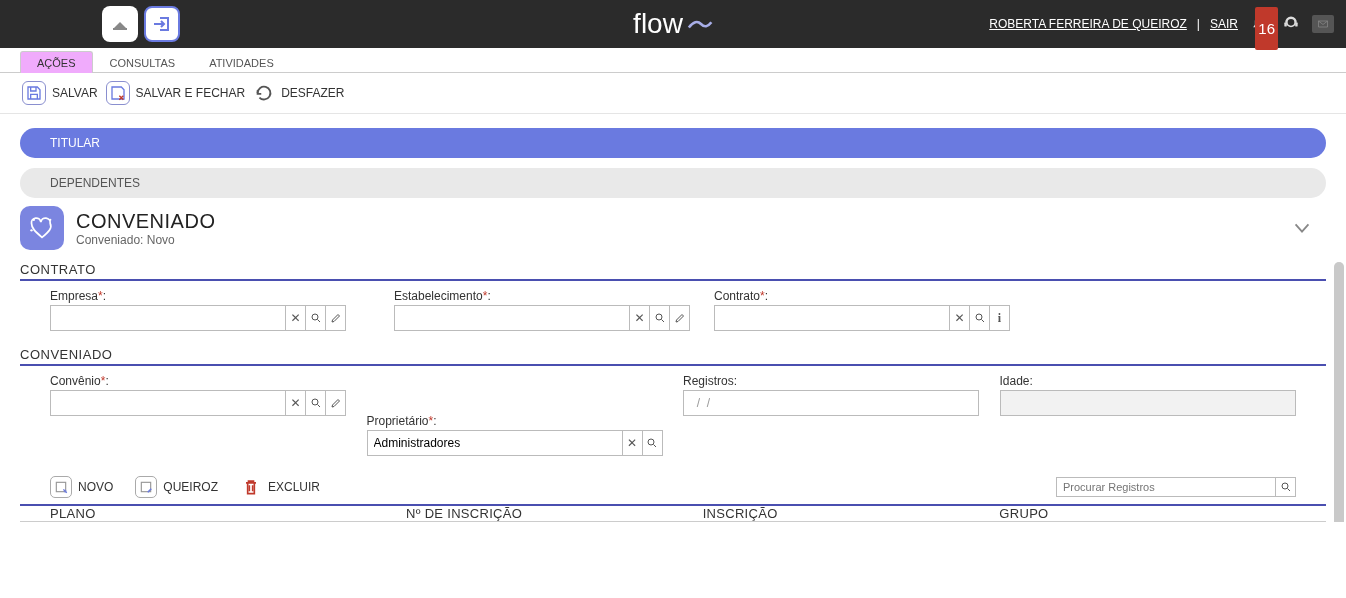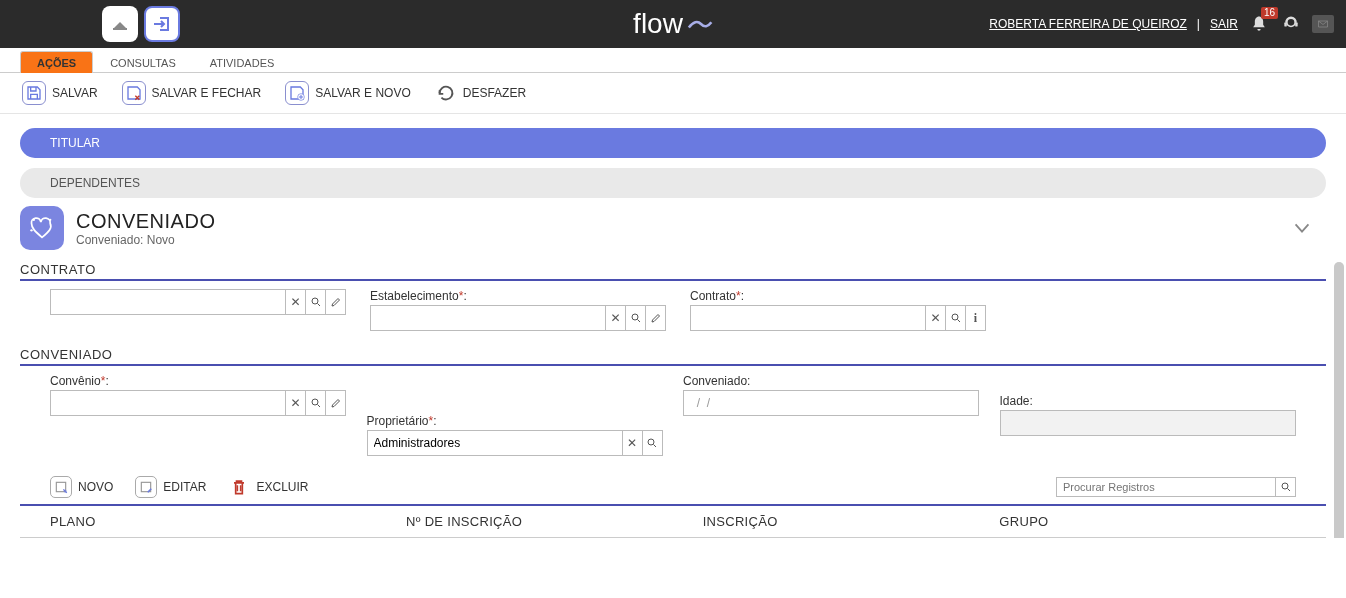--- a/index.html
+++ b/index.html
@@ -35,7 +35,7 @@
   .top-icon { width:22px; height:22px; position:relative; display:flex; align-items:center; justify-content:center;}
   .badge {
     position:absolute; top:-6px; right:-8px; background:#c0392b; color:#fff;
-    font-size:10px; padding:1px 3px; border-radius:2px; line-height:1;
+    font-size:15px; padding:14px 3px; border-radius:2px; line-height:1;
   }
   
   .main-tabs {

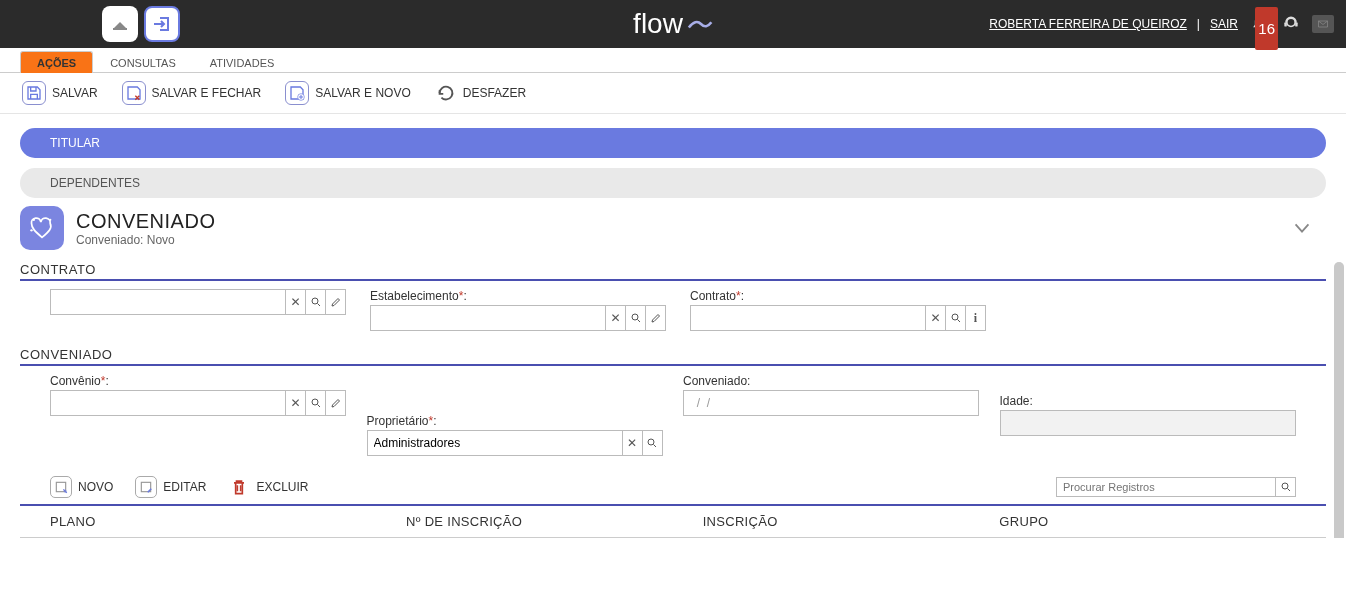--- a/index.html
+++ b/index.html
@@ -46,8 +46,8 @@
     border:1px solid transparent; border-bottom:none; position:relative; top:1px;
   }
   .main-tab.active {
-    border-color:#ccc; background:#f97316; border-radius:3px 3px 0 0; color:#333;
-    font-weight:700;
+    border-color:#ccc; background:#f0abfc; border-radius:3px 3px 0 0; color:#333;
+    font-weight:400;
   }
   
   .action-toolbar {

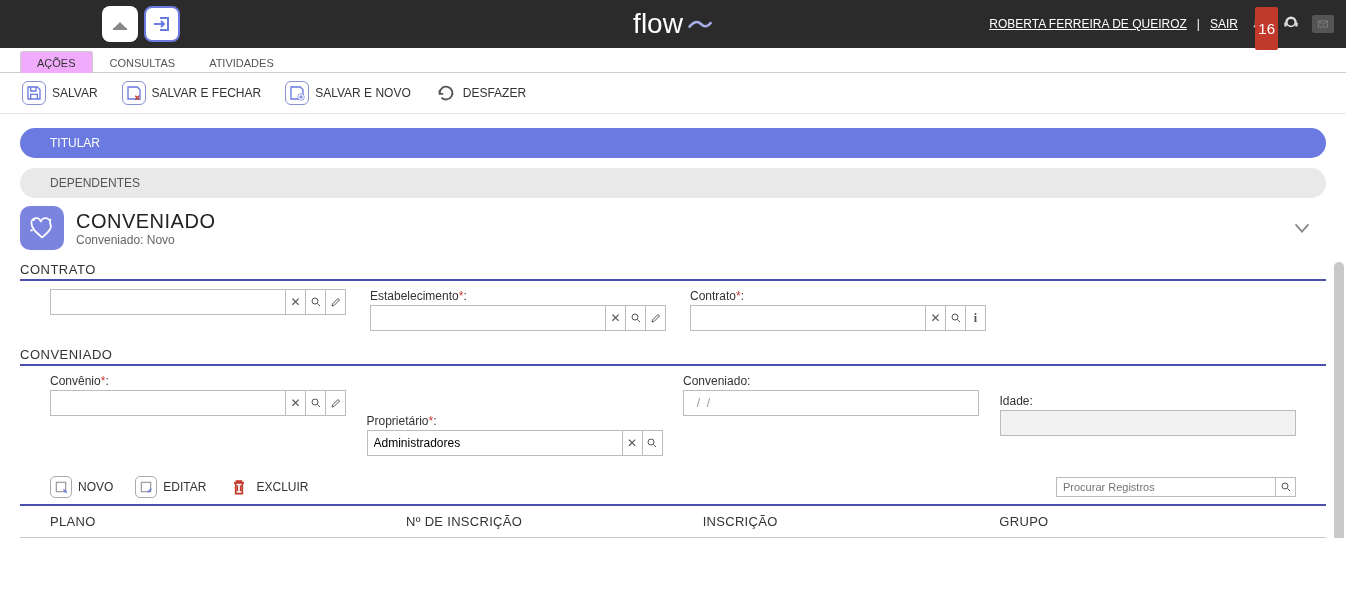--- a/index.html
+++ b/index.html
@@ -51,7 +51,7 @@
   }
   
   .action-toolbar {
-    display:flex; align-items:center; padding:6px 20px; gap:20px;
+    display:flex; align-items:center; padding:6px 20px; gap:4px;
     border-bottom:1px solid #e5e5e5;
   }
   .action-btn {

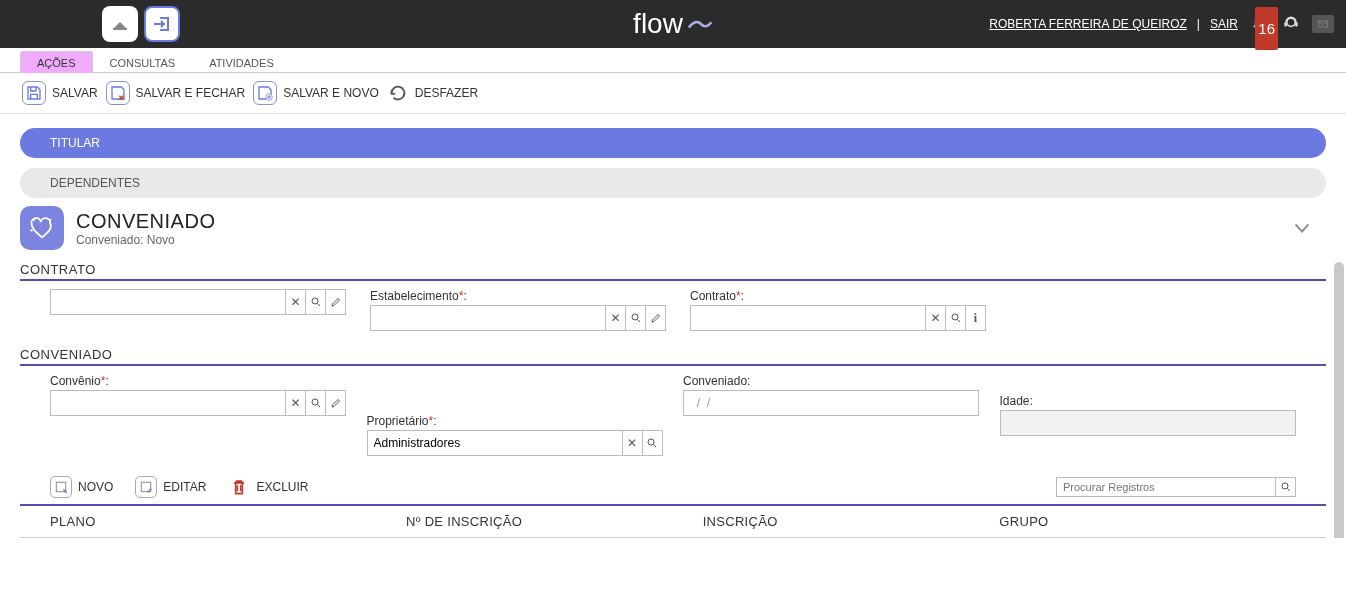--- a/index.html
+++ b/index.html
@@ -194,16 +194,6 @@
     <span>SALVAR E FECHAR</span>
   </button>
   <button class="action-btn">
-    <span class="awrap">
-        <svg width="16" height="16" viewBox="0 0 24 24">
-          <path d="M5 3 H17 L21 7 V21 H3 V3 Z" fill="none" stroke="#6a7ae0" stroke-width="2"></path>
-          <circle cx="18" cy="18" r="5" fill="#fff" stroke="#6a7ae0"></circle>
-          <path d="M18 15 V21 M15 18 H21" stroke="#6a7ae0" stroke-width="1.5"></path>
-        </svg>
-      </span>
-    <span>SALVAR E NOVO</span>
-  </button>
-  <button class="action-btn">
     <span style="width:22px;height:22px;">
         <svg width="22" height="22" viewBox="0 0 24 24">
           <path d="M5 12 a7 7 0 1 1 2 5" fill="none" stroke="#555" stroke-width="2"></path>

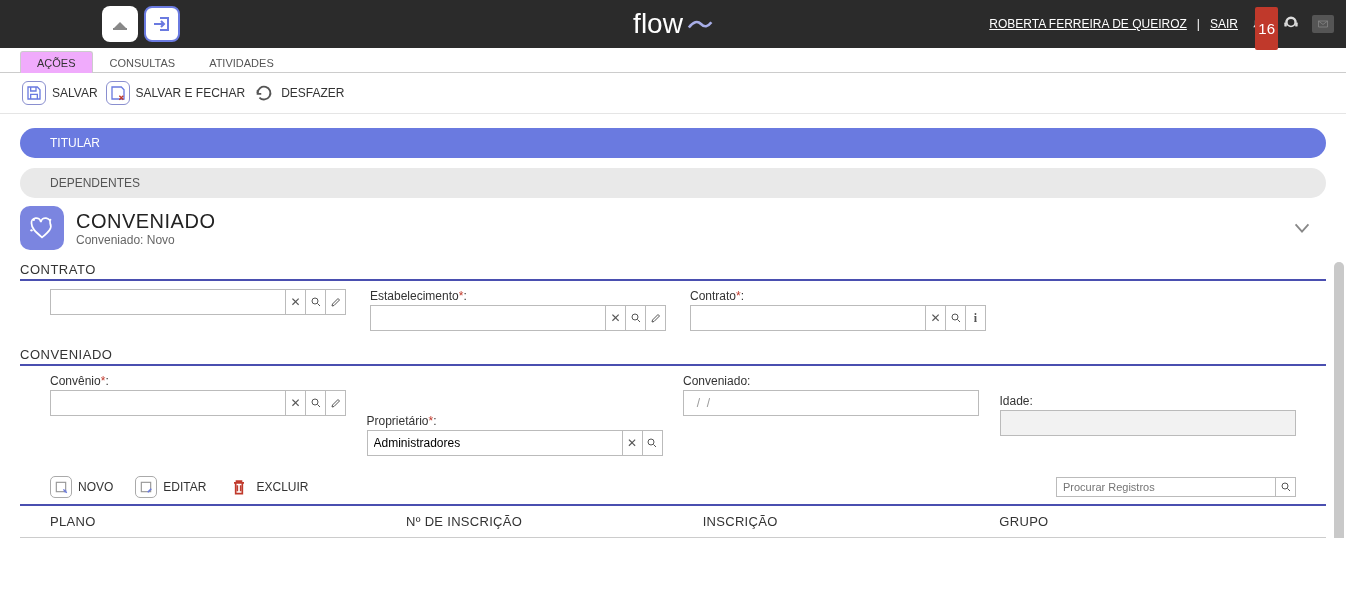--- a/index.html
+++ b/index.html
@@ -236,6 +236,7 @@
   <div class="section-title">CONTRATO</div>
   <div class="row">
     <div class="field" style="width:300px;">
+      <label><span>Empresa</span><span class="req">*</span>:</label>
       <div class="input-wrap">
         <input type="text" style="width: 236px;" value="">
         <div class="btnx">✕</div>

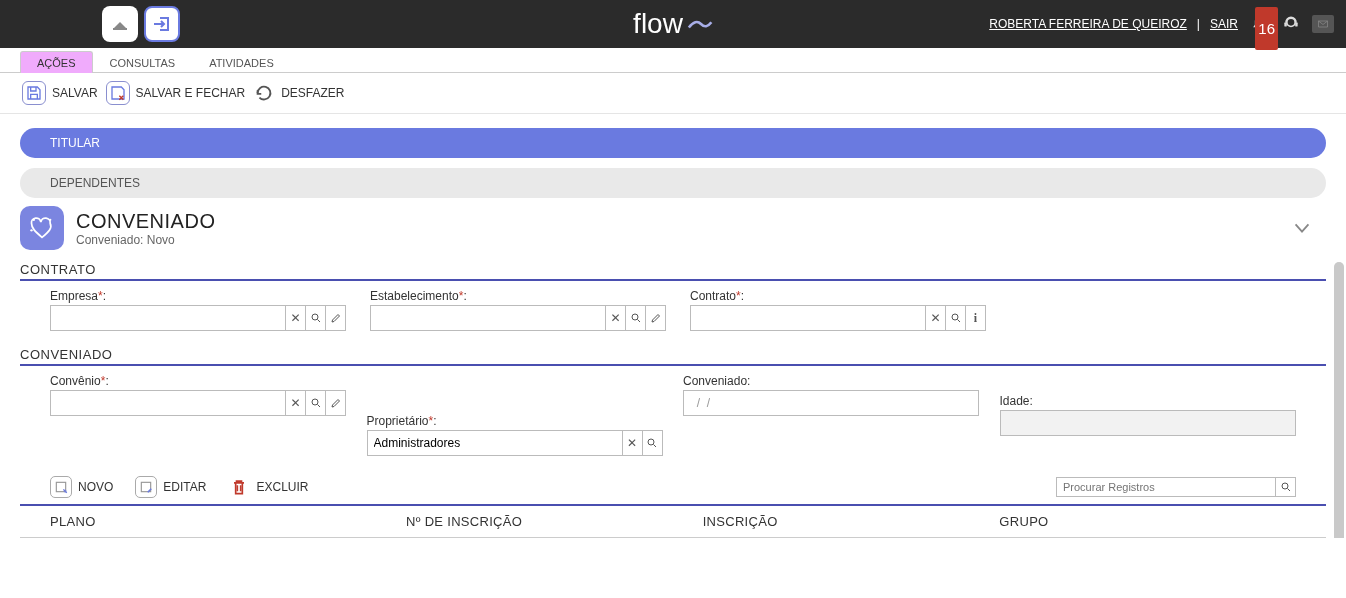--- a/index.html
+++ b/index.html
@@ -253,7 +253,7 @@
           </div>
       </div>
     </div>
-    <div class="field" style="width:300px;">
+    <div class="field" style="width:300px;margin-left:24px;">
       <label><span>Estabelecimento</span><span class="req">*</span>:</label>
       <div class="input-wrap">
         <input type="text" style="width: 236px;" value="">

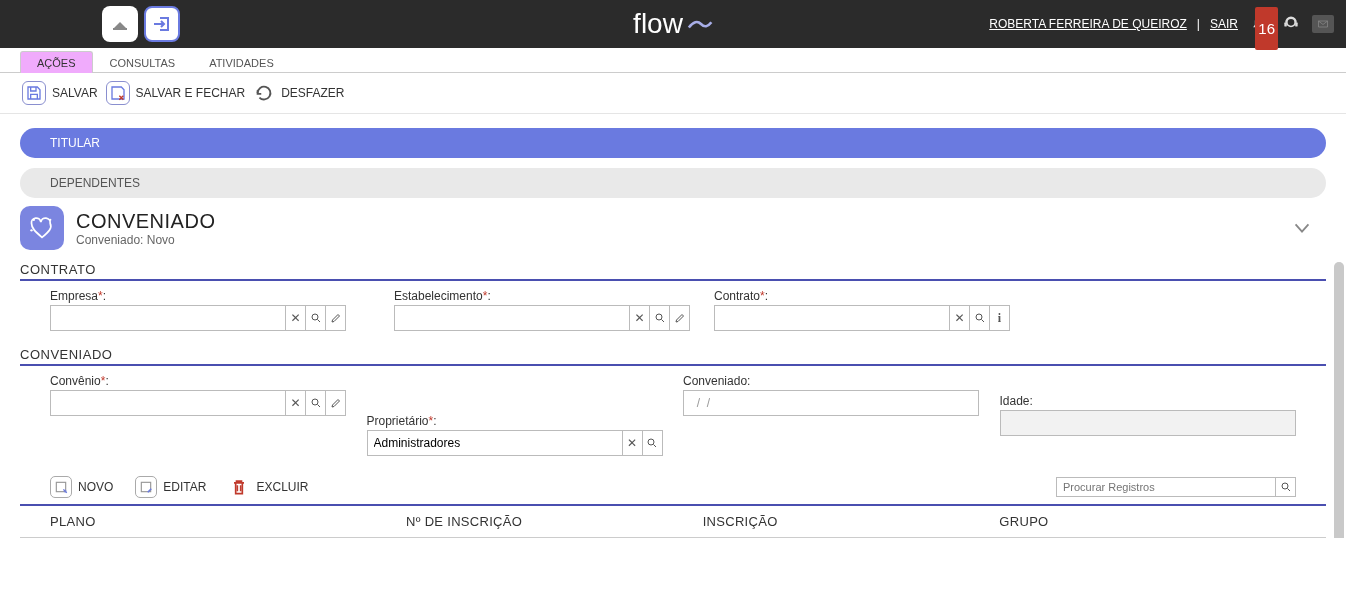--- a/index.html
+++ b/index.html
@@ -321,7 +321,7 @@
       </div>
     </div>
     <div class="field" style="width:300px;">
-      <label>Conveniado:</label>
+      <label>Registros:</label>
       <div class="input-wrap">
         <input type="text" style="width: 296px; color: rgb(153, 153, 153);" value="  /  /">
       </div>

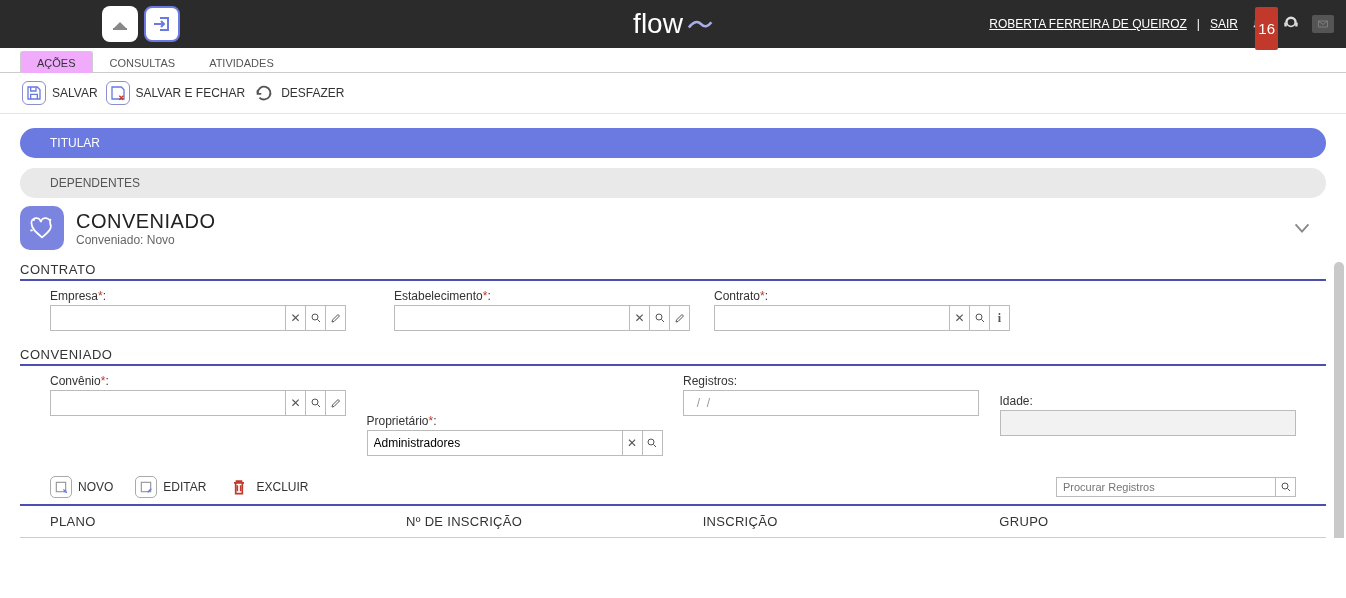--- a/index.html
+++ b/index.html
@@ -326,7 +326,7 @@
         <input type="text" style="width: 296px; color: rgb(153, 153, 153);" value="  /  /">
       </div>
     </div>
-    <div class="field readonly" style="width:300px;justify-content:center;">
+    <div class="field readonly" style="width:300px;">
       <label>Idade:</label>
       <div class="input-wrap">
         <input type="text" readonly="" style="width: 296px;" value="">

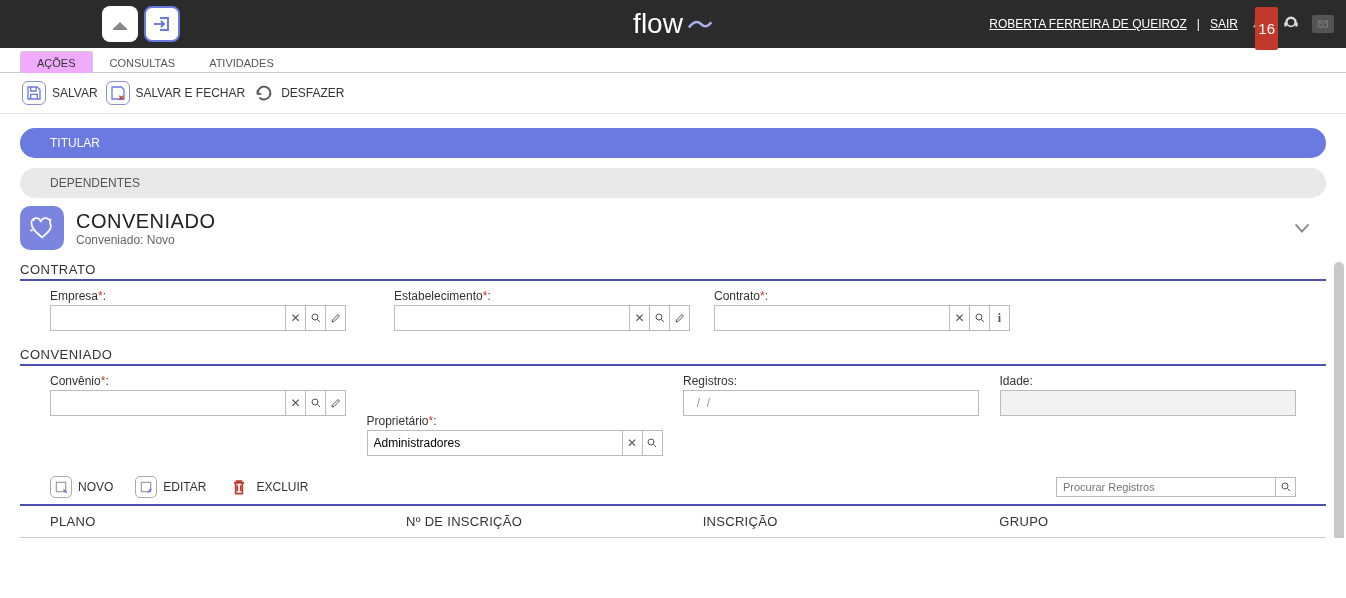--- a/index.html
+++ b/index.html
@@ -352,7 +352,7 @@
             <path d="M14 20 L20 14 L22 16 L16 22 Z" fill="#6a7ae0"></path>
           </svg>
         </span>
-      <span>EDITAR</span>
+      <span>QUEIROZ</span>
     </div>
     <div class="pbtn trash">
       <span class="picon">

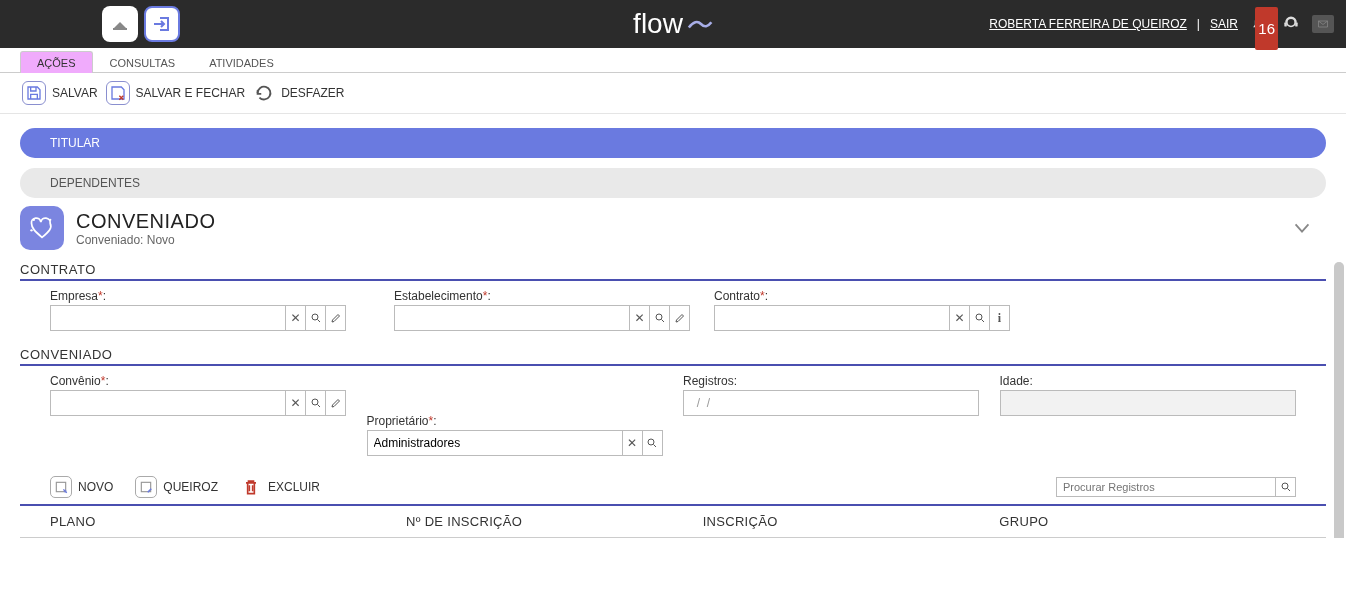--- a/index.html
+++ b/index.html
@@ -114,7 +114,7 @@
   .search-wrap .sbtn { width:20px; height:20px; border:1px solid #bbb; border-left:none;
     display:flex; align-items:center; justify-content:center; background:#fff; cursor:pointer;}
   
-  .table-header { display:flex; padding:8px 30px; font-size:13px; color:#333;
+  .table-header { display:flex; padding:0 30px; font-size:13px; color:#333;
     border-bottom:1px solid #ccc; letter-spacing:0.3px;}
   .th { flex:1; }
   svg { display:block; }

